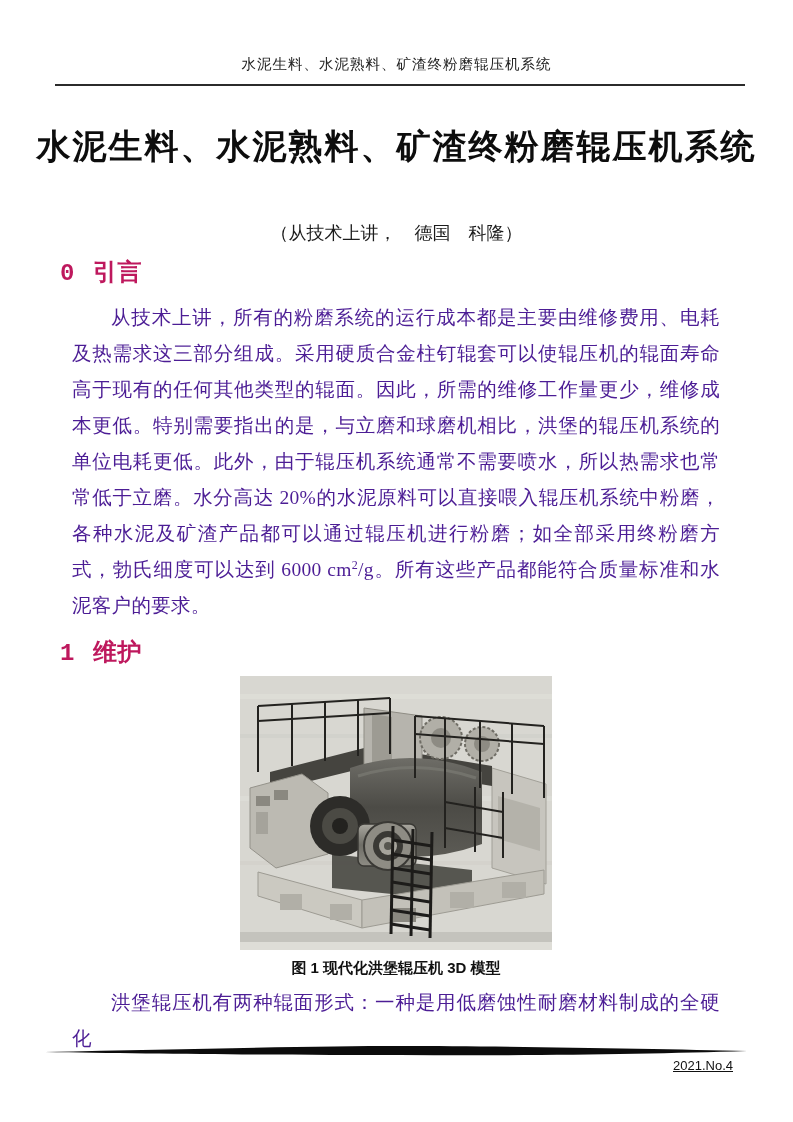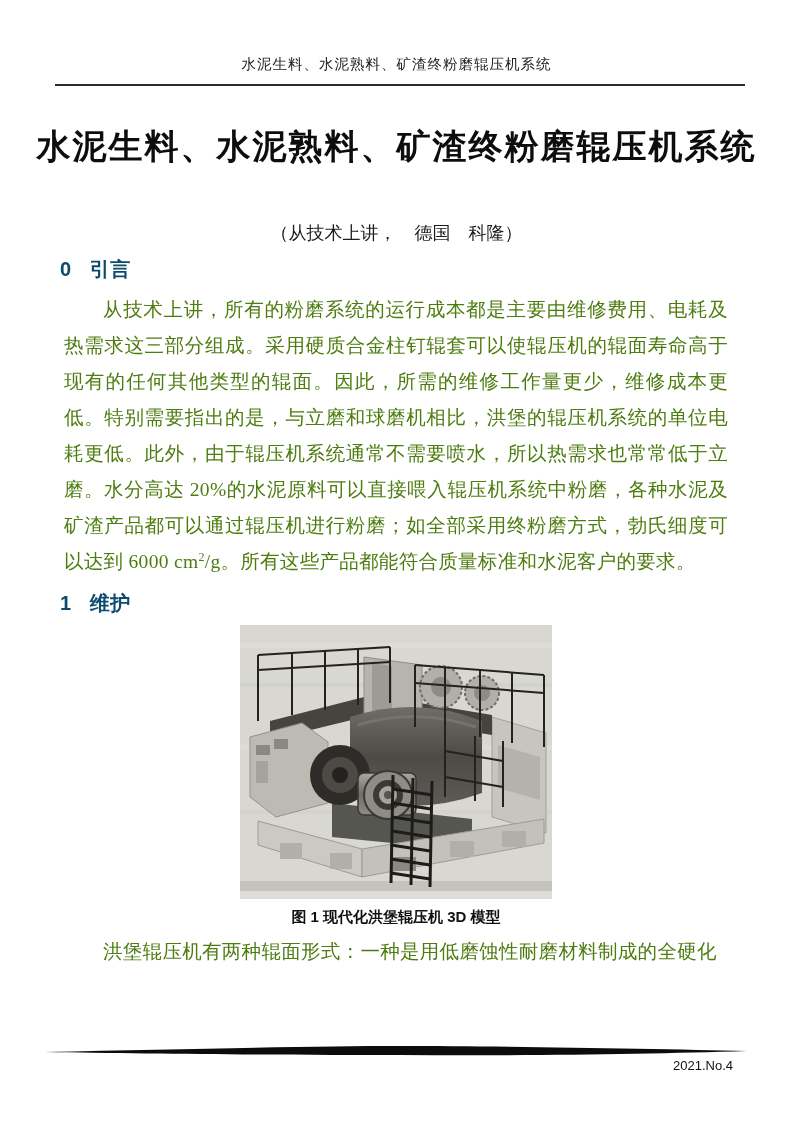--- a/index.html
+++ b/index.html
@@ -37,8 +37,8 @@
     position:absolute;top:256px;left:60px;width:672px;
   }
   .sec-heading{
-    font-family:Liberation Sans, sans-serif;
-    font-size:20px;font-weight:bold;color:#0c4a6e;
+    font-family:Liberation Mono, monospace;
+    font-size:24px;font-weight:bold;color:#be185d;
     margin:0 0 9px 0;letter-spacing:0.5px;
   }
   .sec-heading .sec-num{margin-right:18px;}

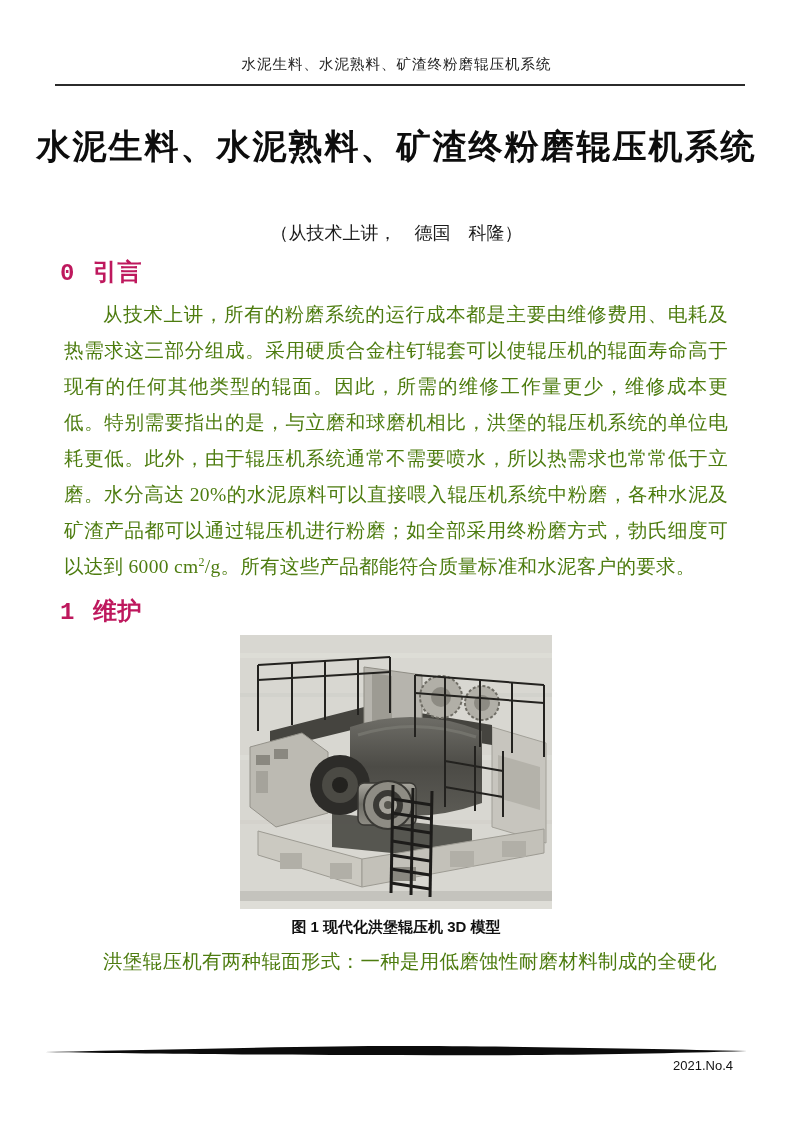--- a/index.html
+++ b/index.html
@@ -44,8 +44,8 @@
   .sec-heading .sec-num{margin-right:18px;}
   .sec-heading.second{margin-top:10px;margin-bottom:0;}
   p.body-par{
-    margin:4px;font-size:19.5px;line-height:36px;
-    text-align:justify;text-indent:2em;color:#4d7c0f;
+    margin:12px;font-size:19.5px;line-height:36px;
+    text-align:justify;text-indent:2em;color:#4c1d95;
     letter-spacing:0.3px;
   }
   p.body-par sup{font-size:12px;line-height:0;}

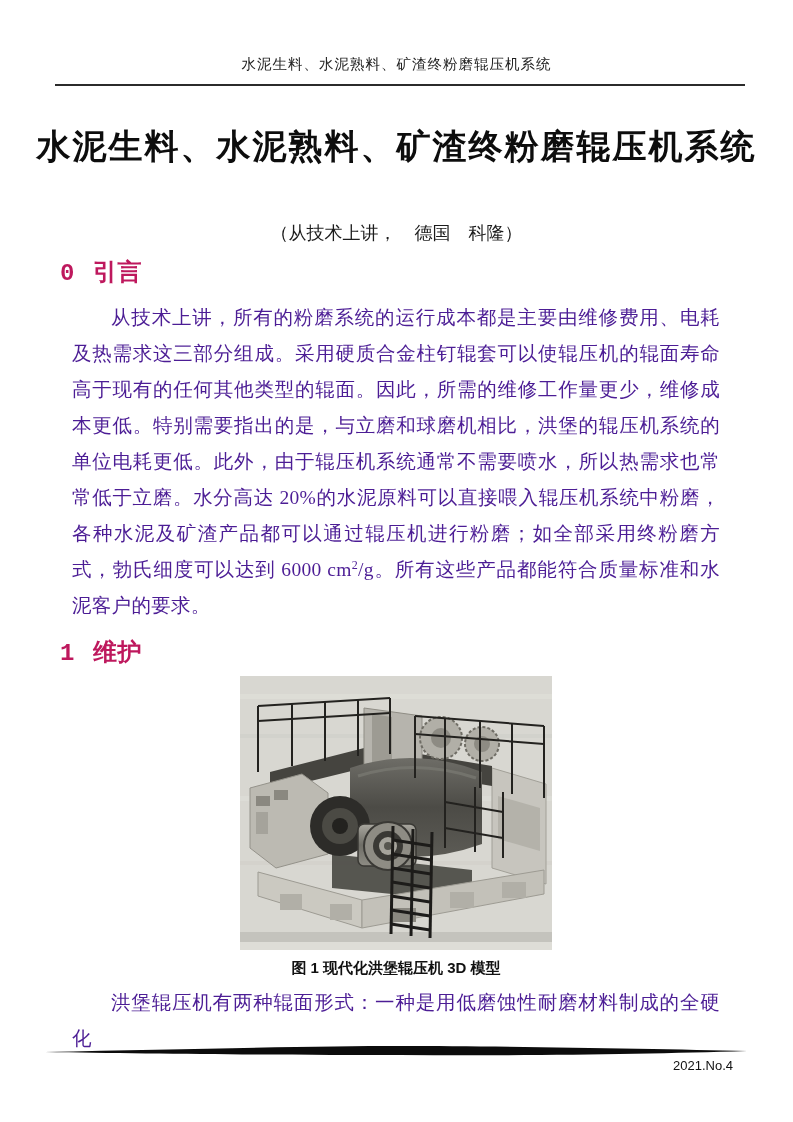--- a/index.html
+++ b/index.html
@@ -68,7 +68,7 @@
   .footer-issue{
     position:absolute;top:1058px;right:60px;
     font-family:"Liberation Sans","DejaVu Sans",sans-serif;
-    font-size:13px;color:#111;
+    font-size:13px;color:#111;text-decoration:underline;
   }
 </style>
 </head>

